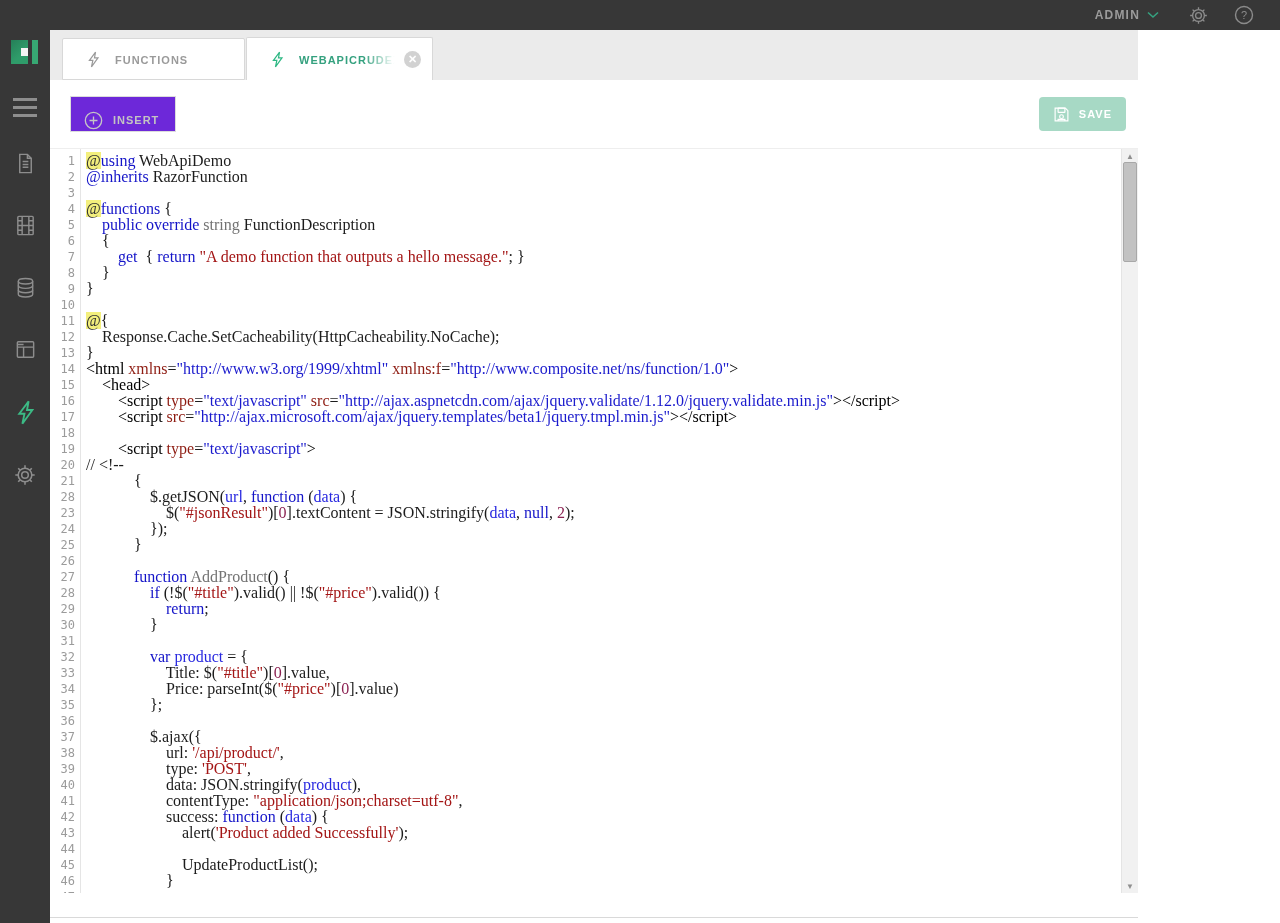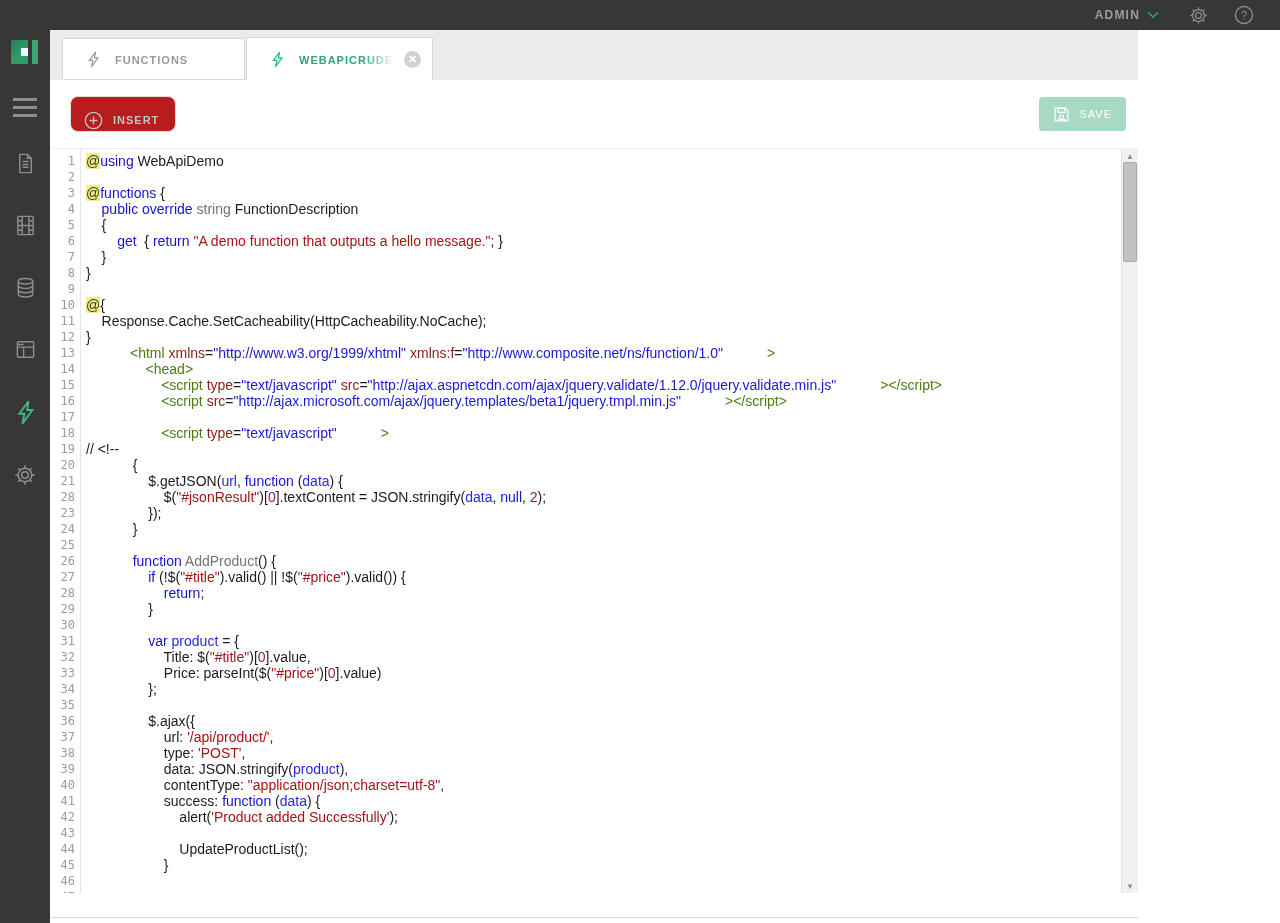--- a/index.html
+++ b/index.html
@@ -59,7 +59,7 @@
   .toolbar { height:68px; background:#fff; display:flex; align-items:center; padding:0 12px 0 20px; flex-shrink:0; }
   .btn-insert {
     display:flex; align-items:center; gap:10px; height:36px; padding:12px 16px 0 13px;
-    border:1px solid #dcdcdc; border-radius:8px; background:#b91c1c; cursor:pointer;
+    border:1px solid #dcdcdc; border-radius:0; background:#6d28d9; cursor:pointer;
   }
   .btn-insert span { font-size:11px; font-weight:bold; letter-spacing:1px; color:#c3c3c3; }
   .btn-save {

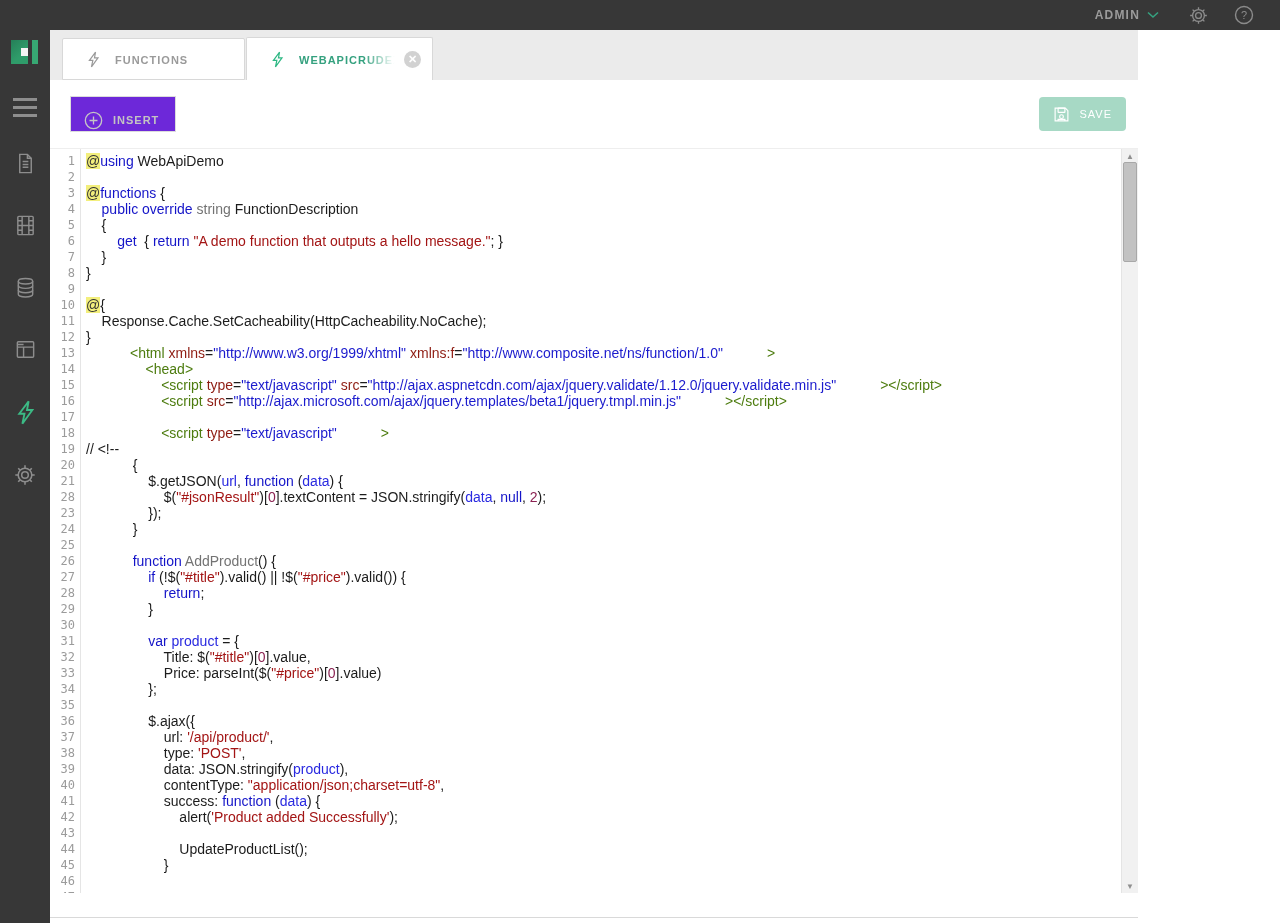--- a/index.html
+++ b/index.html
@@ -66,7 +66,7 @@
     margin-left:auto; display:flex; align-items:center; gap:9px; height:34px; padding:0 14px;
     background:#a7d9c5; border:none; border-radius:4px; cursor:pointer;
   }
-  .btn-save span { font-size:11px; font-weight:normal; letter-spacing:1px; color:#fff; }
+  .btn-save span { font-size:11px; font-weight:bold; letter-spacing:1px; color:#fff; }
   
   .editor { height:745px; background:#fff; border-top:1px solid #eeeeee; display:flex; position:relative; overflow:hidden; flex-shrink:0; }
   .gutter {

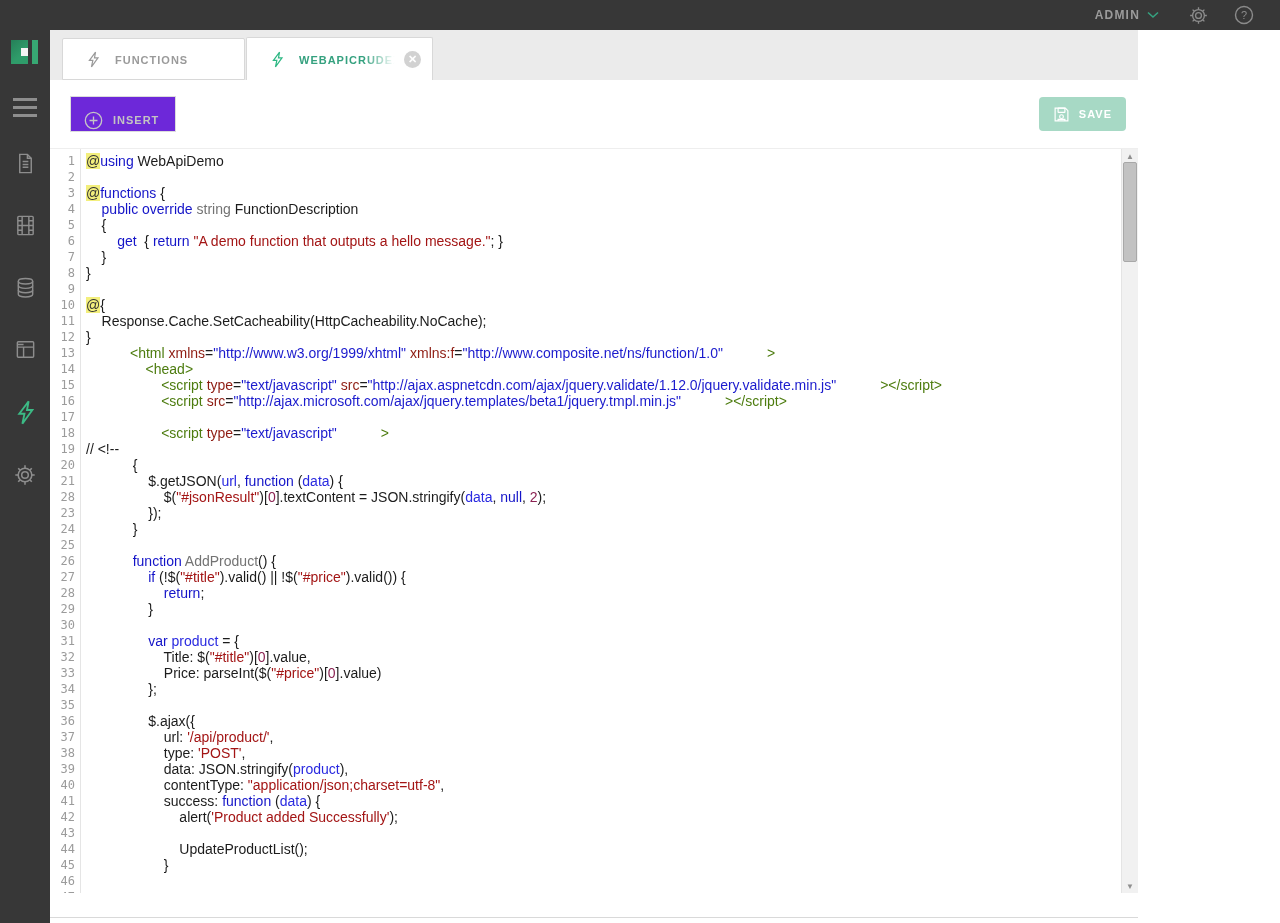--- a/index.html
+++ b/index.html
@@ -77,7 +77,7 @@
   .gutter .ln { height:16px; padding-right:5px; }
   .code { flex:1; padding:4px 20px 0 5px; overflow:hidden; }
   .cl {
-    font-family:Liberation Sans, sans-serif; font-size:14px; line-height:16px; height:16px;
+    font-family:Liberation Serif, serif; font-size:16px; line-height:16px; height:16px;
     white-space:pre; color:#1c1c1c;
   }
   .tk-d   { color:#1c1c1c; }

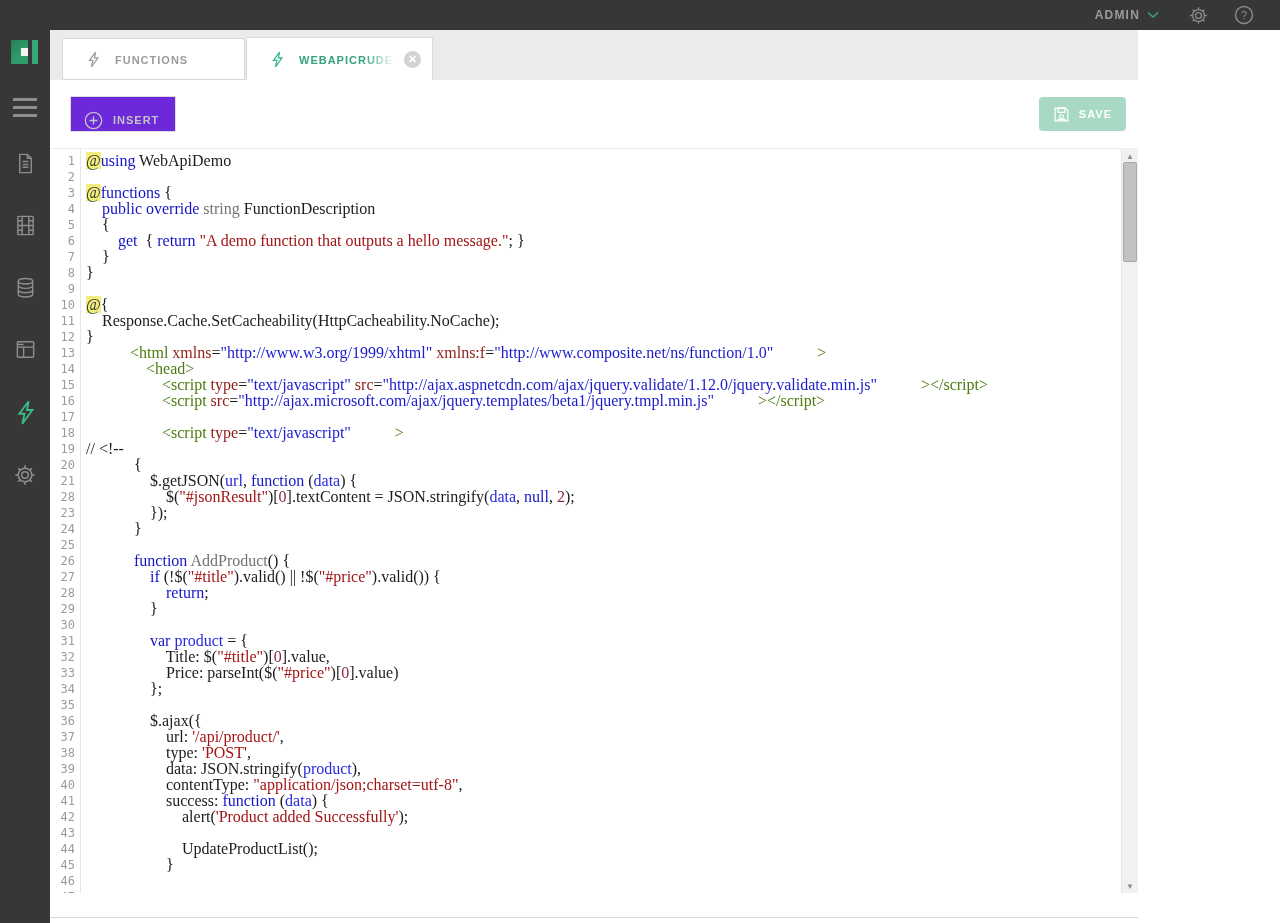--- a/index.html
+++ b/index.html
@@ -277,6 +277,7 @@
       </div>
     <div class="code">
         <div class="cl"><span class="tk-at">@</span><span class="tk-k">using</span><span class="tk-d"> WebApiDemo</span></div>
+        <div class="cl"><span class="tk-k">@inherits</span><span class="tk-d"> RazorFunction</span></div>
         <div class="cl"></div>
         <div class="cl"><span class="tk-at">@</span><span class="tk-k">functions</span><span class="tk-d"> {</span></div>
         <div class="cl"><span class="tk-d">    </span><span class="tk-k">public</span><span class="tk-d"> </span><span class="tk-k">override</span><span class="tk-d"> </span><span class="tk-t">string</span><span class="tk-d"> FunctionDescription</span></div>

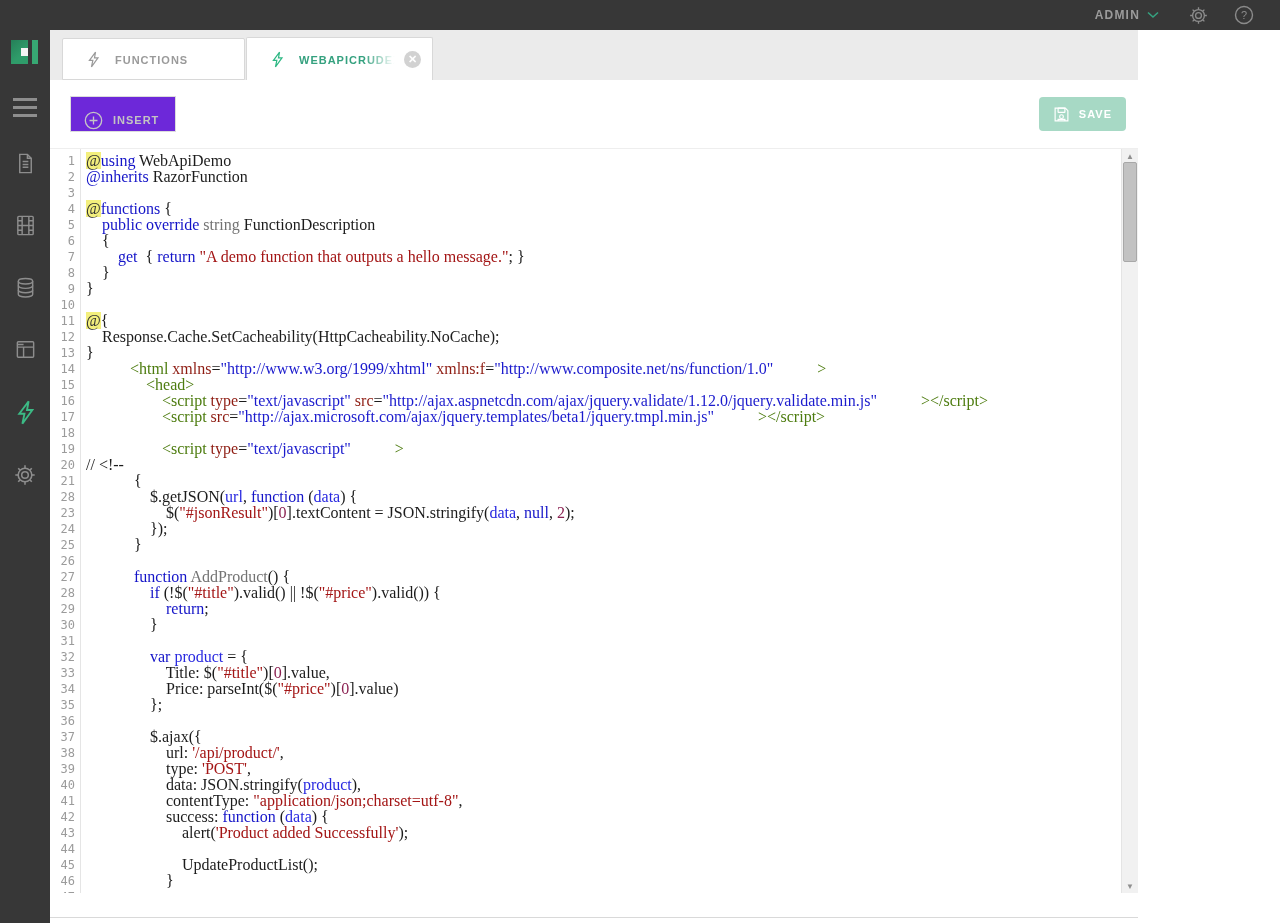--- a/index.html
+++ b/index.html
@@ -86,7 +86,7 @@
   .tk-t   { color:#737373; }
   .tk-s   { color:#a31515; }
   .tk-n   { color:#8b2252; }
-  .tk-tag { color:#4d7c0f;margin-left:44px; }
+  .tk-tag { color:#000000; }
   .tk-attr{ color:#8e1c12; }
   .tk-av  { color:#1b1bcd; }
   .tk-at  { color:#333; background:#f3ef7d; }

